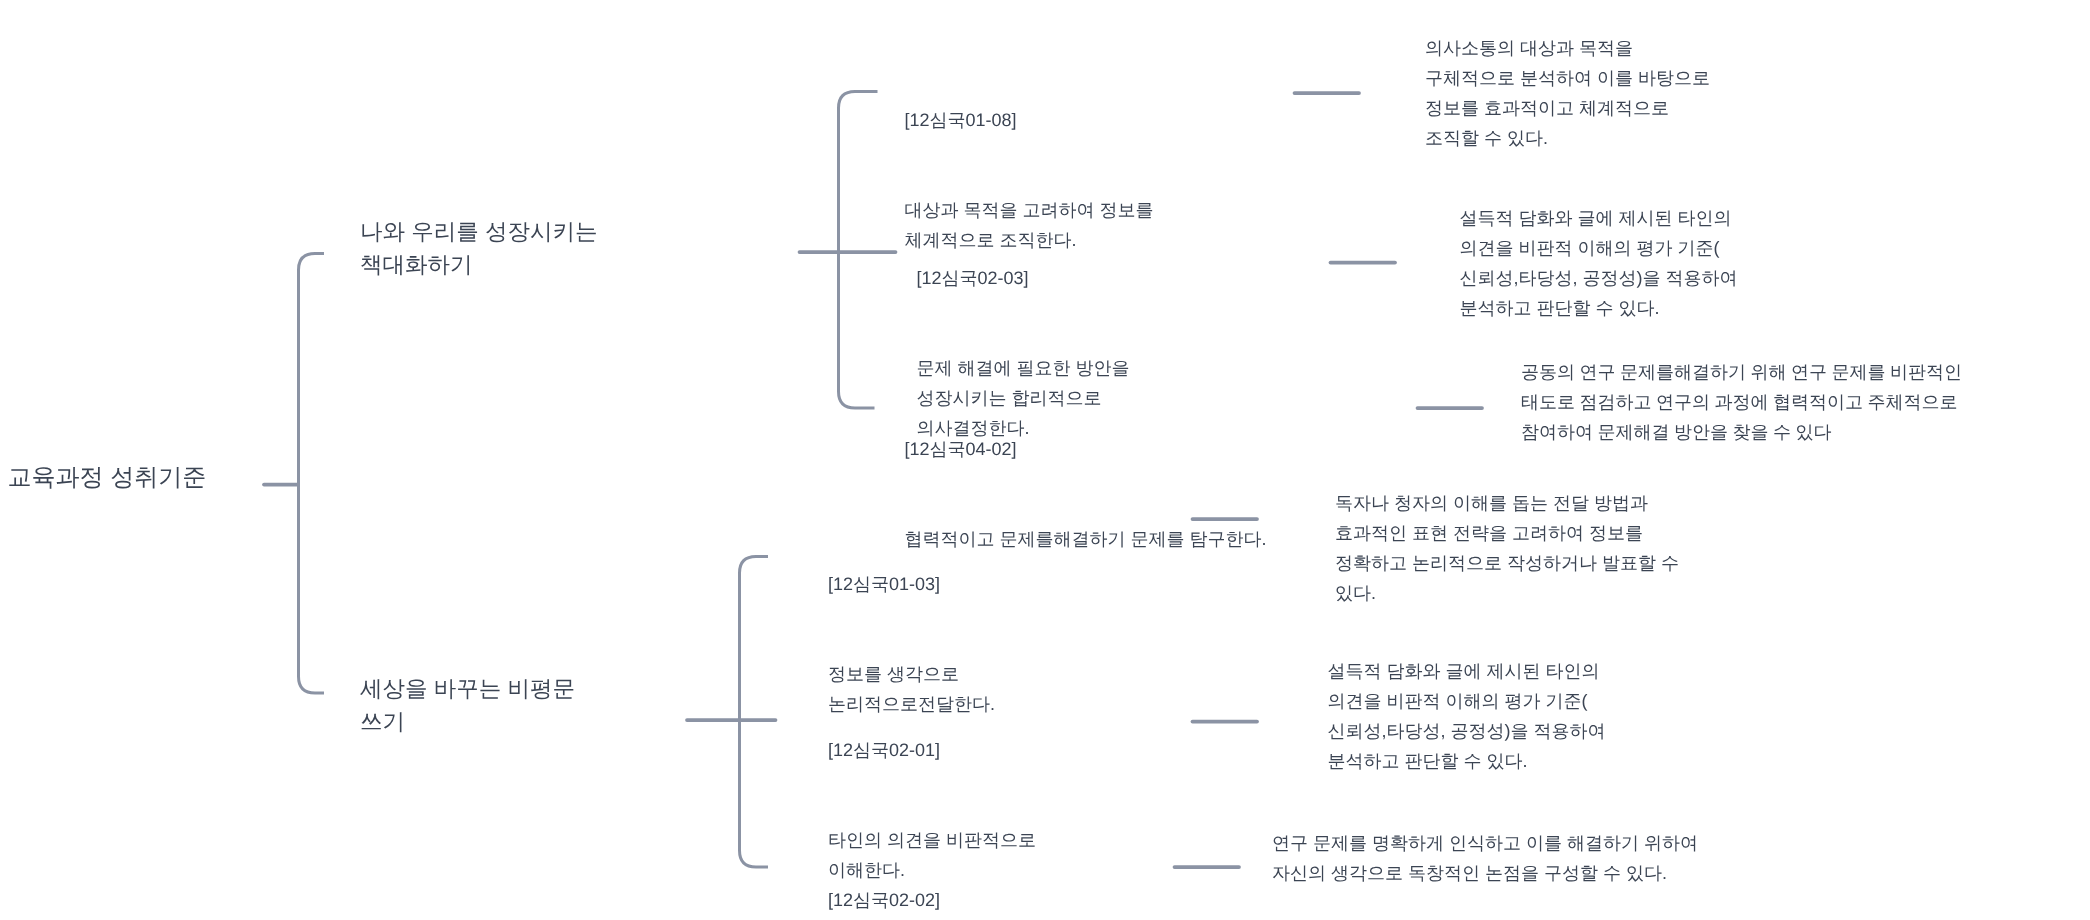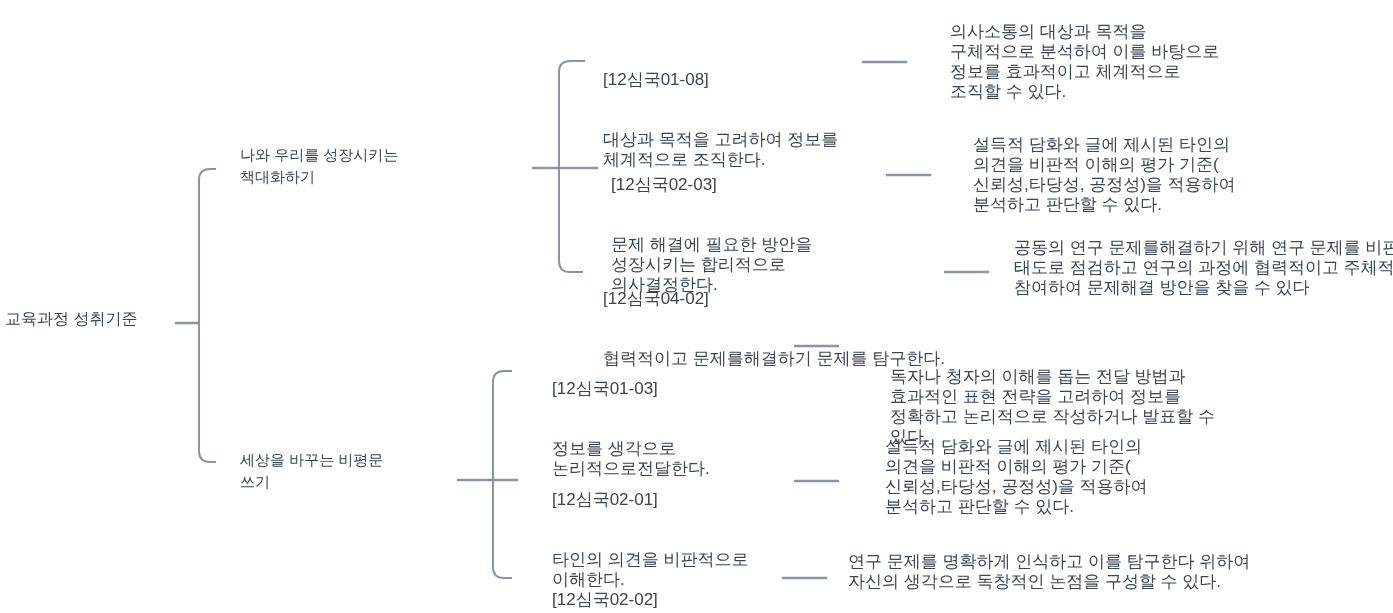--- a/index.html
+++ b/index.html
@@ -18,7 +18,7 @@
   .node{position:absolute;white-space:pre;}
   .root-node{font-size:16px;line-height:22px;}
   .branch-node{font-size:15px;line-height:21.5px;}
-  .child-node,.note-node{font-size:17px;line-height:20px;}
+  .child-node,.note-node{font-size:12px;line-height:20px;}
 </style>
 </head>
 <body>

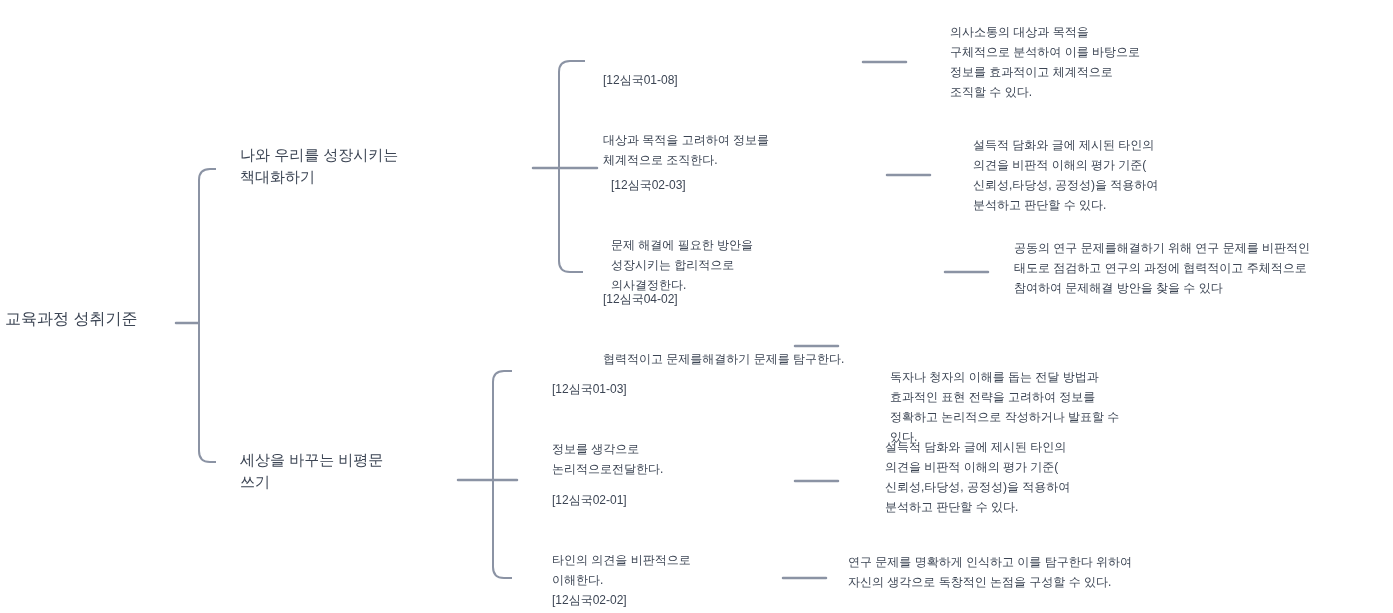--- a/index.html
+++ b/index.html
@@ -78,7 +78,7 @@
     <div>[12심국04-02]</div>
     <div>협력적이고 문제를해결하기 문제를 탐구한다.</div>
   </div>
-  <div class="node note-node" style="left:1014px;top:238px;">공동의 연구 문제를해결하기 위해 연구 문제를 비판적인
+  <div class="node note-node" style="left:1014px;top:238px;font-family:Liberation Serif, serif;">공동의 연구 문제를해결하기 위해 연구 문제를 비판적인
 태도로 점검하고 연구의 과정에 협력적이고 주체적으로
 참여하여 문제해결 방안을 찾을 수 있다</div>
 

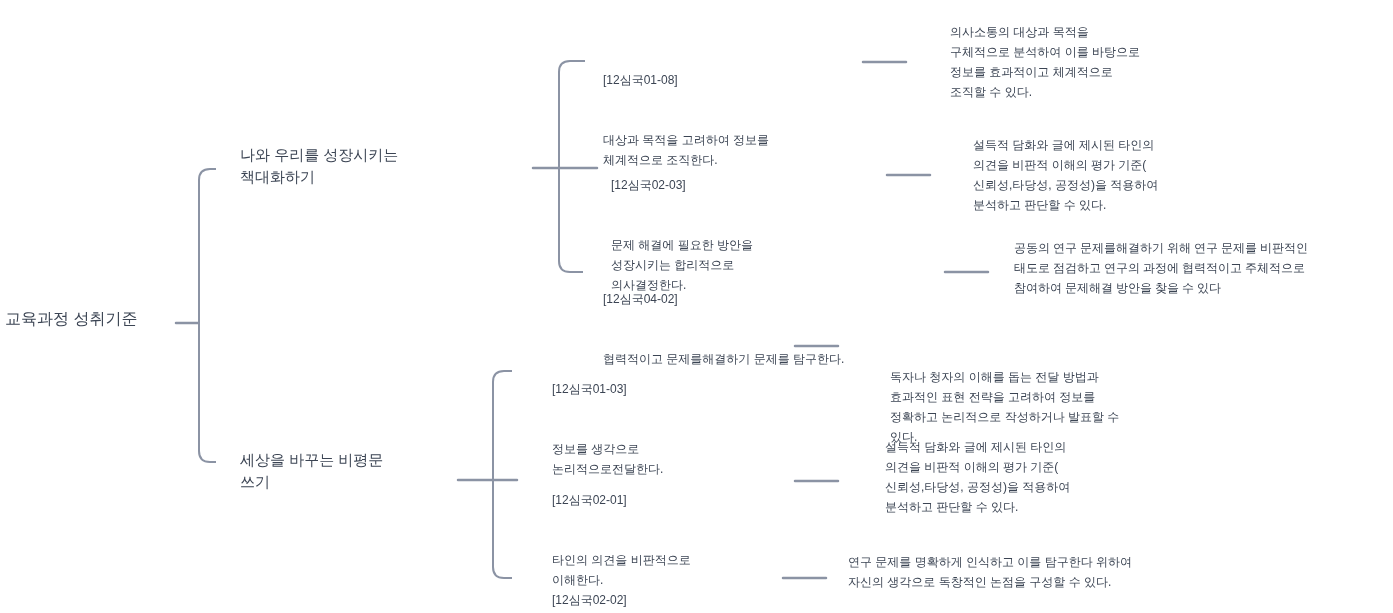--- a/index.html
+++ b/index.html
@@ -87,7 +87,7 @@
     <div>정보를 생각으로
 논리적으로전달한다.</div>
   </div>
-  <div class="node note-node" style="left:890px;top:325px;margin-top:42px;">독자나 청자의 이해를 돕는 전달 방법과
+  <div class="node note-node" style="left:890px;top:325px;">독자나 청자의 이해를 돕는 전달 방법과
 효과적인 표현 전략을 고려하여 정보를
 정확하고 논리적으로 작성하거나 발표할 수
 있다.</div>

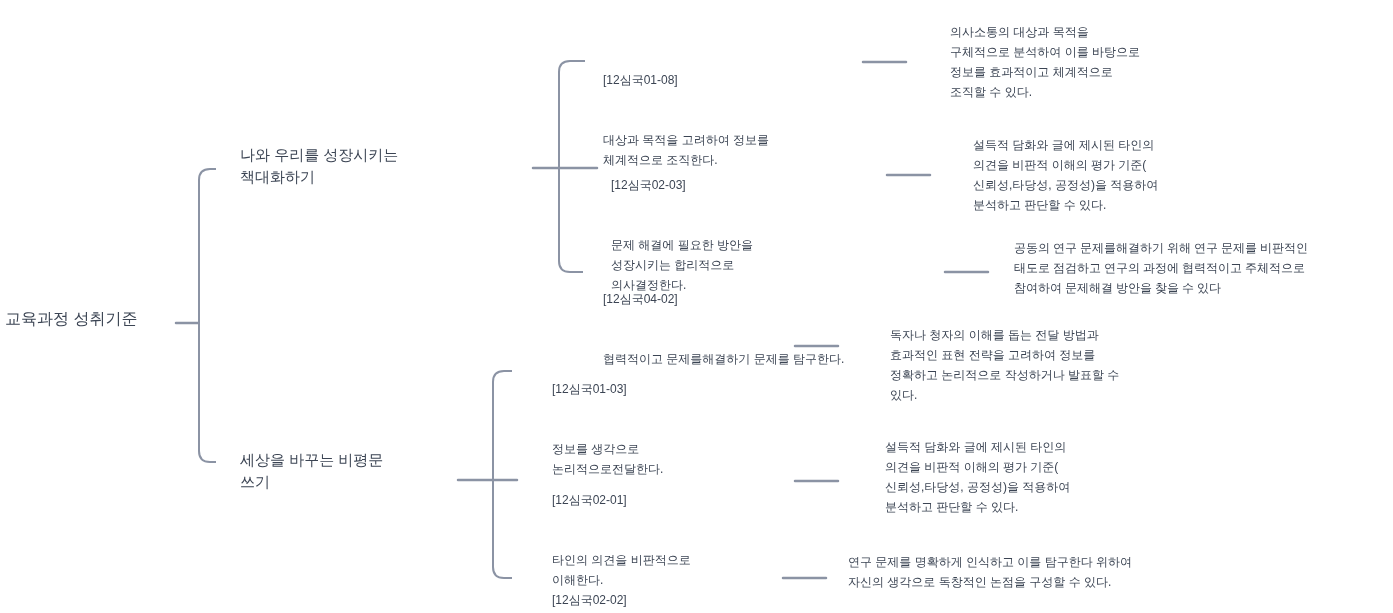--- a/index.html
+++ b/index.html
@@ -106,7 +106,7 @@
     <div>[12심국02-02]</div>
     
   </div>
-  <div class="node note-node" style="left:848px;top:552px;">연구 문제를 명확하게 인식하고 이를 탐구한다 위하여
+  <div class="node note-node" style="left:848px;top:552px;">연구 문제를 명확하게 인식하고 이를 해결하기 위하여
 자신의 생각으로 독창적인 논점을 구성할 수 있다.</div>
 
 </div>

